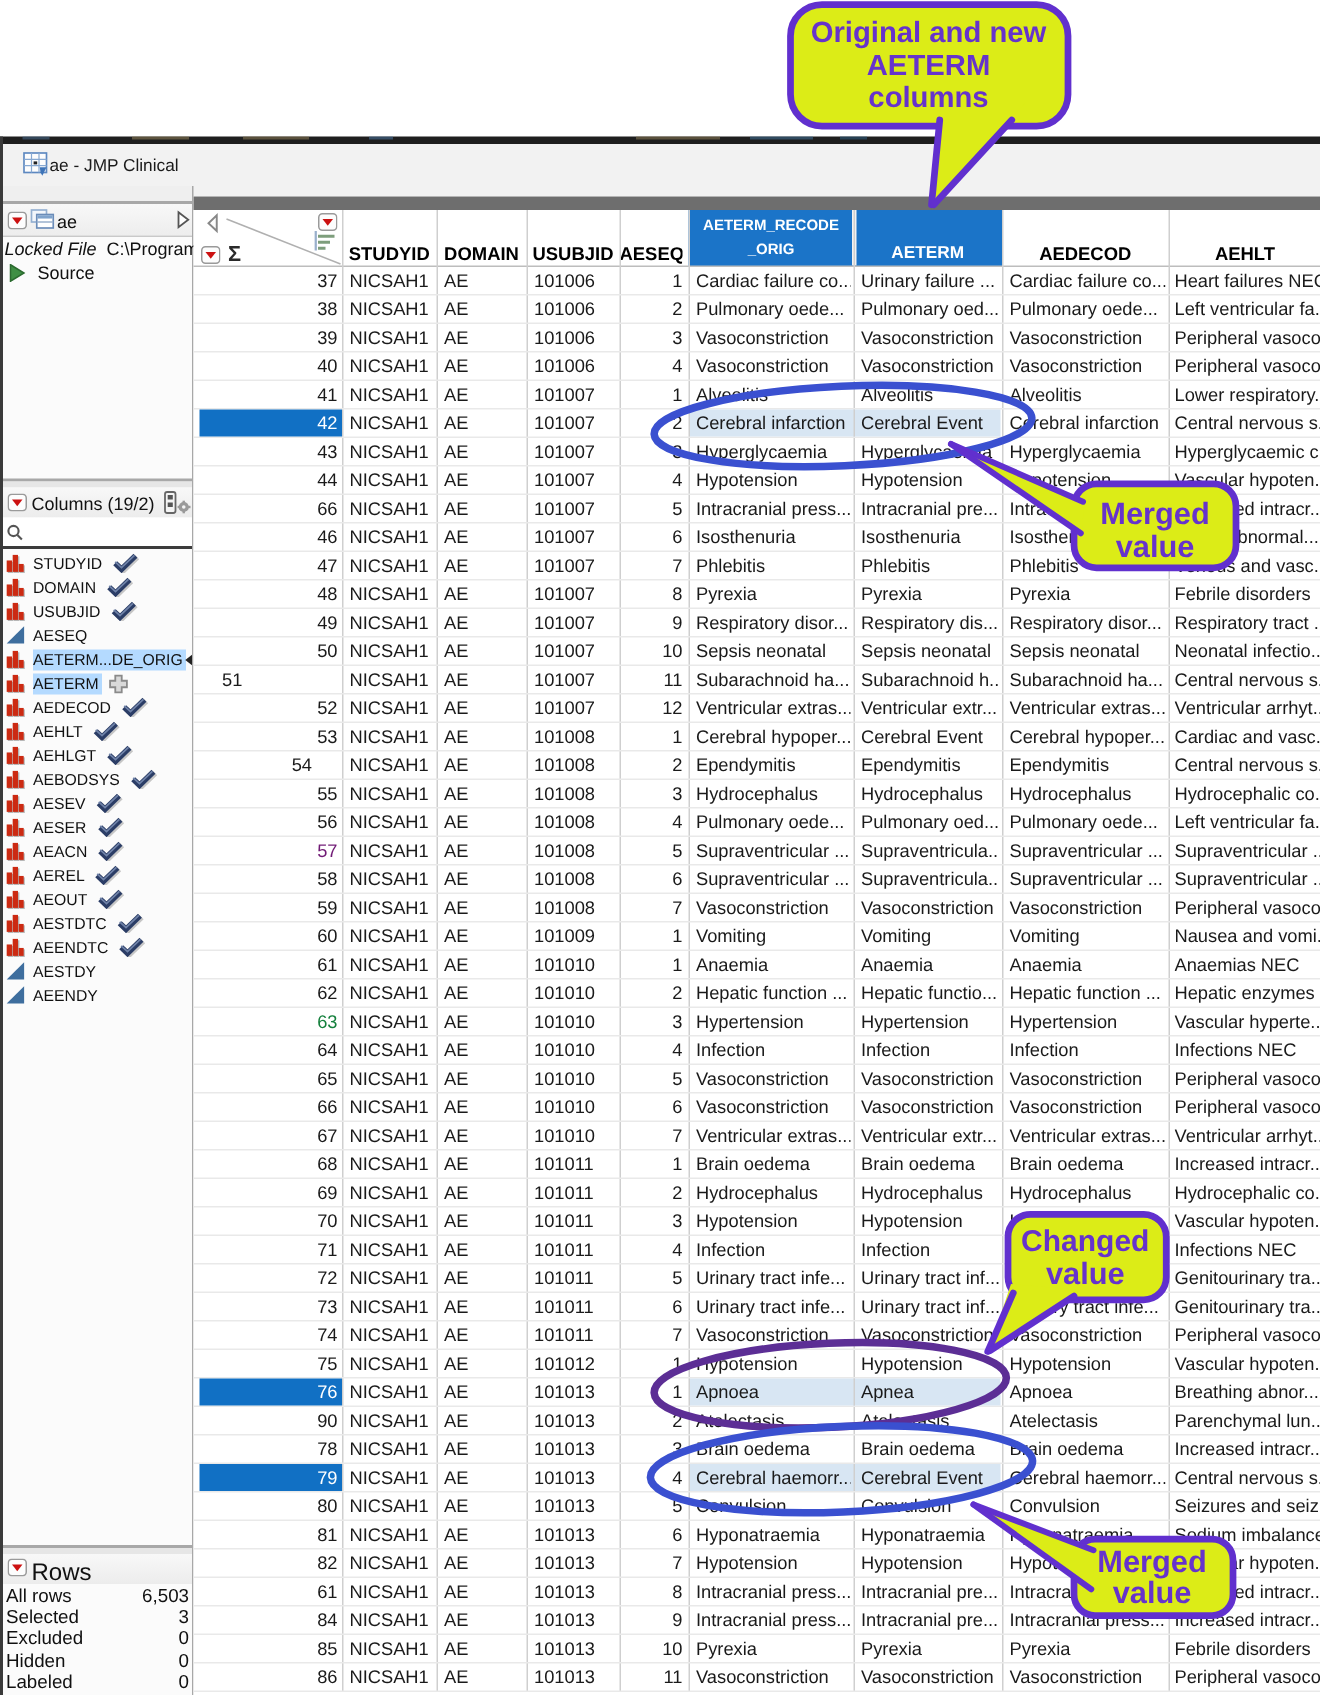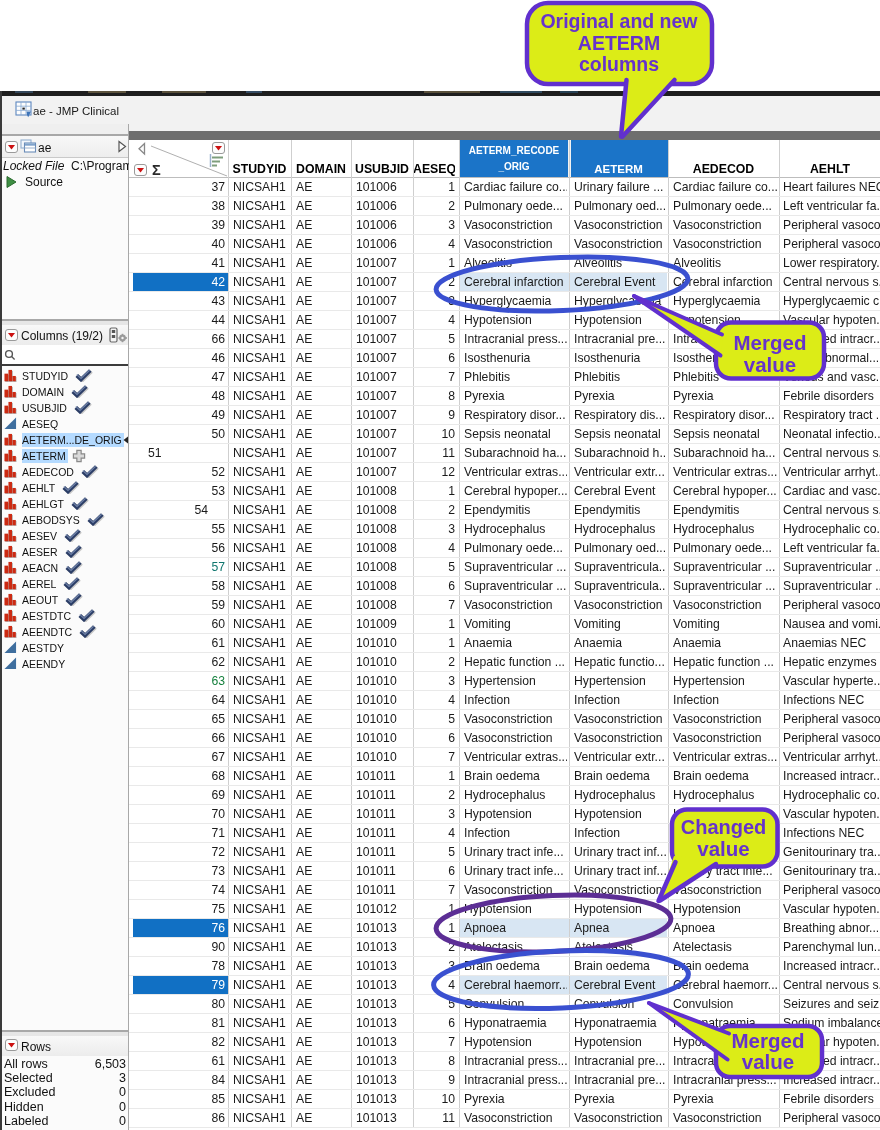--- a/index.html
+++ b/index.html
@@ -610,7 +610,7 @@
 <div class="cell" style="left:673px;top:539px;width:104px">Pulmonary oede...</div>
 <div class="cell" style="left:783px;top:539px;width:97px">Left ventricular fa...</div>
 <div class="abs" style="left:129px;top:576px;width:751px;height:1px;background:#e9e9e9"></div>
-<div class="cell" style="left:133px;top:558px;width:92px;text-align:right;color:#0f766e">57</div>
+<div class="cell" style="left:133px;top:558px;width:92px;text-align:right;color:#701a75">57</div>
 <div class="cell" style="left:233px;top:558px;width:57px">NICSAH1</div>
 <div class="cell" style="left:296px;top:558px;width:54px">AE</div>
 <div class="cell" style="left:356px;top:558px;width:56px">101008</div>

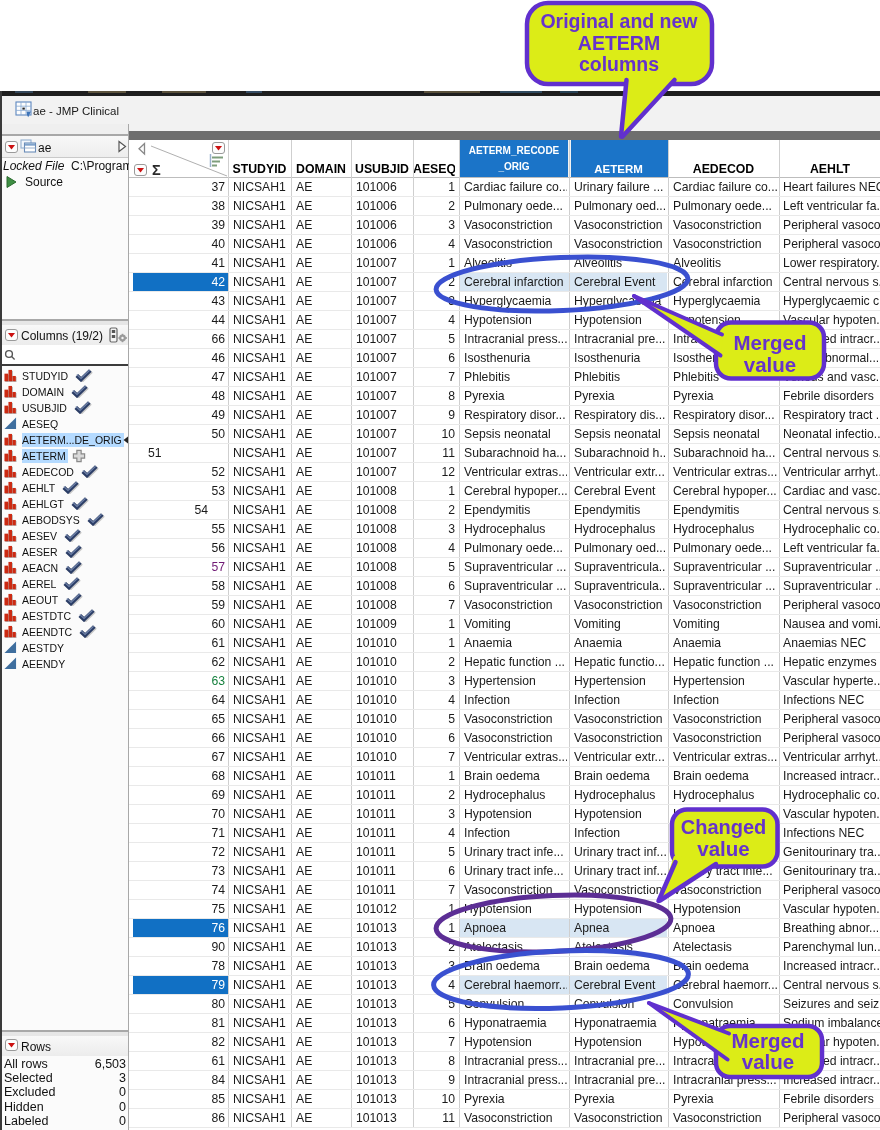--- a/index.html
+++ b/index.html
@@ -354,7 +354,7 @@
 <rect x="0.5" y="0.5" width="12" height="11" rx="2.5" fill="#fdfdfd" stroke="#9a9a9a"></rect>
 <polygon points="3,4 10,4 6.5,8.5" fill="#cc1111"></polygon>
   </svg>
-<div class="abs" style="left:21px;top:1040px;font-size:12px;color:#111">Rows</div>
+<div class="abs" style="left:21px;top:1040px;font-size:16px;color:#111">Rows</div>
 <div class="abs" style="left:4px;top:1057.0px;font-size:12.5px;color:#111">All rows</div>
 <div class="abs" style="left:0;top:1057.0px;width:126px;text-align:right;font-size:12.5px;color:#111">6,503</div>
 <div class="abs" style="left:4px;top:1071.2px;font-size:12.5px;color:#111">Selected</div>

